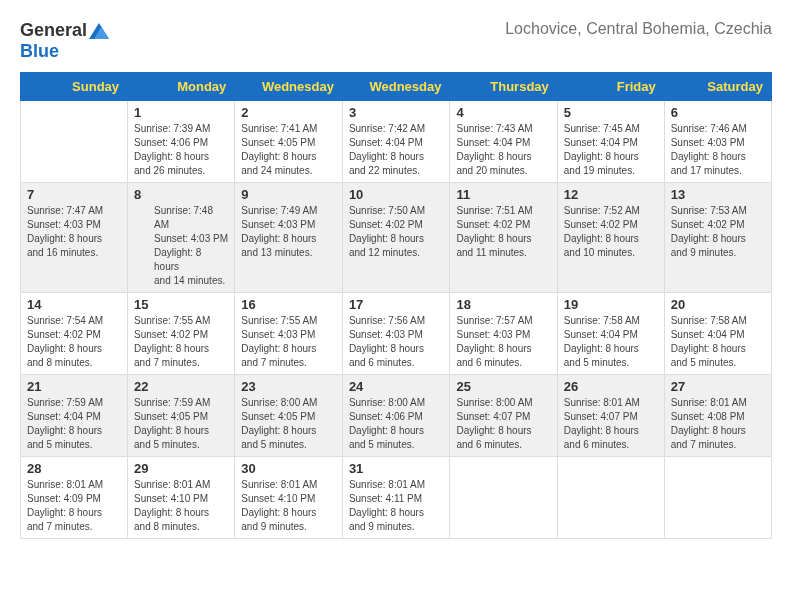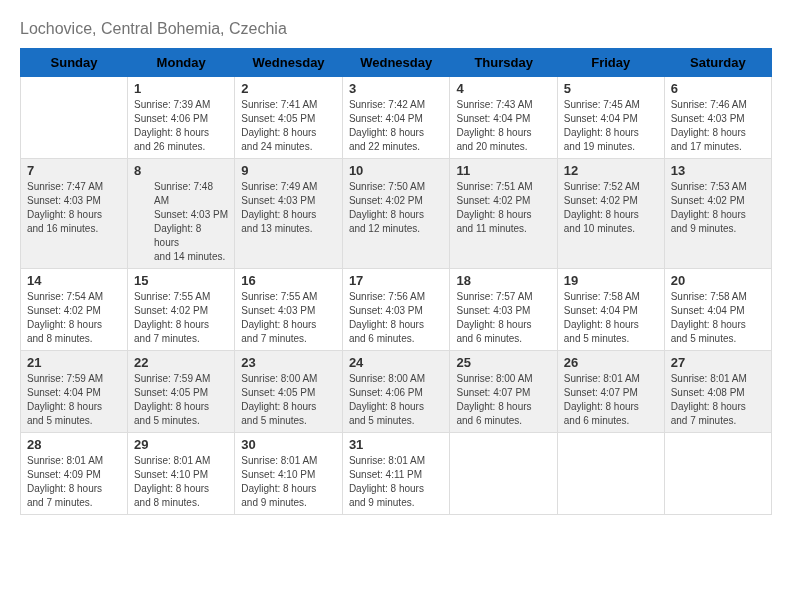--- a/index.html
+++ b/index.html
@@ -97,6 +97,16 @@
 <body>
 
 <div class="header-area">
+  <div class="logo">
+    <div class="logo-text">
+      <span class="logo-general">General</span>
+      <svg class="logo-icon" viewBox="0 0 20 16">
+        <polygon points="0,16 10,0 20,16" fill="#1a6fc4"></polygon>
+        <polygon points="5,16 12,4 20,16" fill="#5aabf0" opacity="0.7"></polygon>
+      </svg>
+    </div>
+    <span class="logo-blue">Blue</span>
+  </div>
   <div class="title-area">
     <div class="location-title">Lochovice, Central Bohemia, Czechia</div>
   </div>

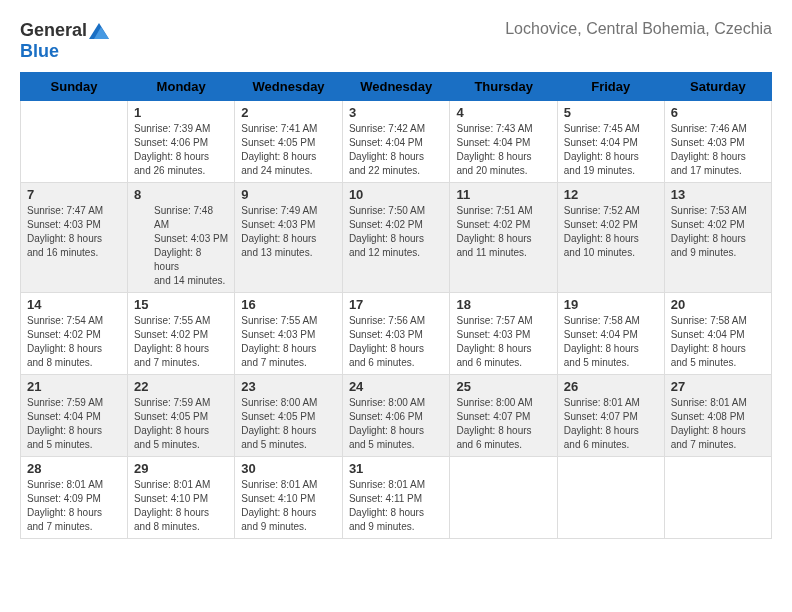--- a/index.html
+++ b/index.html
@@ -59,8 +59,8 @@
     }
     .calendar th {
       background-color: #1a6fc4;
-      color: #000000;
-      text-align: center;
+      color: #fde047;
+      text-align: right;
       padding: 6px 8px;
       font-size: 13px;
       border: 1px solid #1a6fc4;

